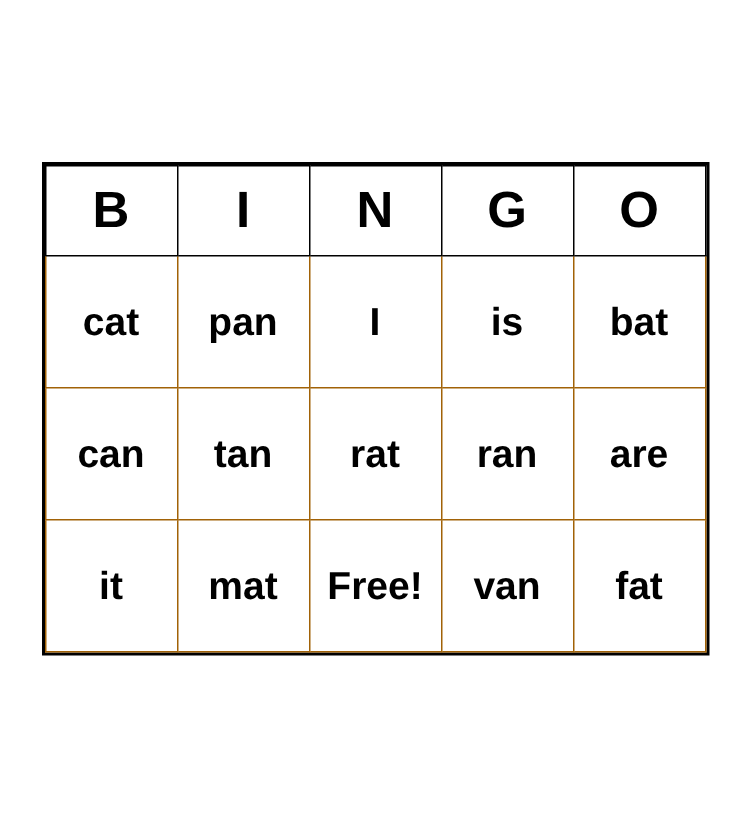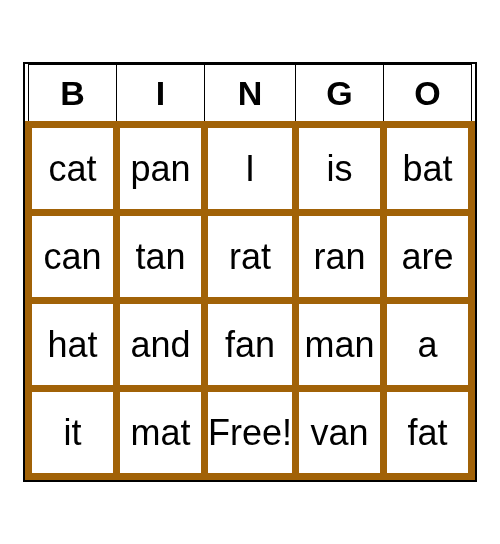--- a/index.html
+++ b/index.html
@@ -29,12 +29,13 @@
 
     .bingo-table td,
     .bingo-table th {
-      border: 7px solid #a16207;
+      border: 1px solid #a16207;
       width: 88px;
       height: 88px;
       text-align: center;
       vertical-align: middle;
-      font-size: 36px;
+      font-size: 26px;
+      font-weight: bold;
     }
 
     .bingo-table th {

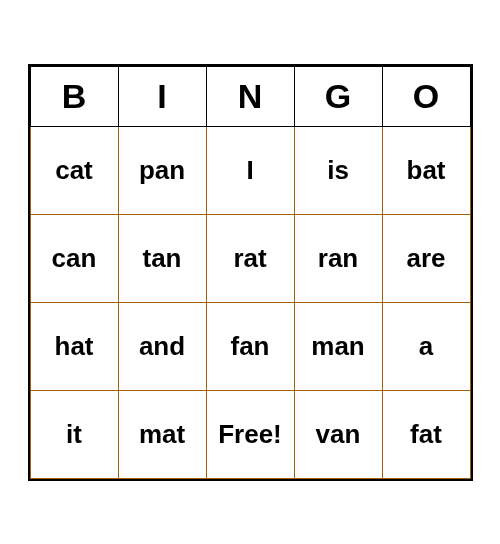--- a/index.html
+++ b/index.html
@@ -75,13 +75,6 @@
           <td>are</td>
         </tr>
         <tr>
-          <td>hat</td>
-          <td>and</td>
-          <td>fan</td>
-          <td>man</td>
-          <td>a</td>
-        </tr>
-        <tr>
           <td>it</td>
           <td>mat</td>
           <td>Free!</td>

